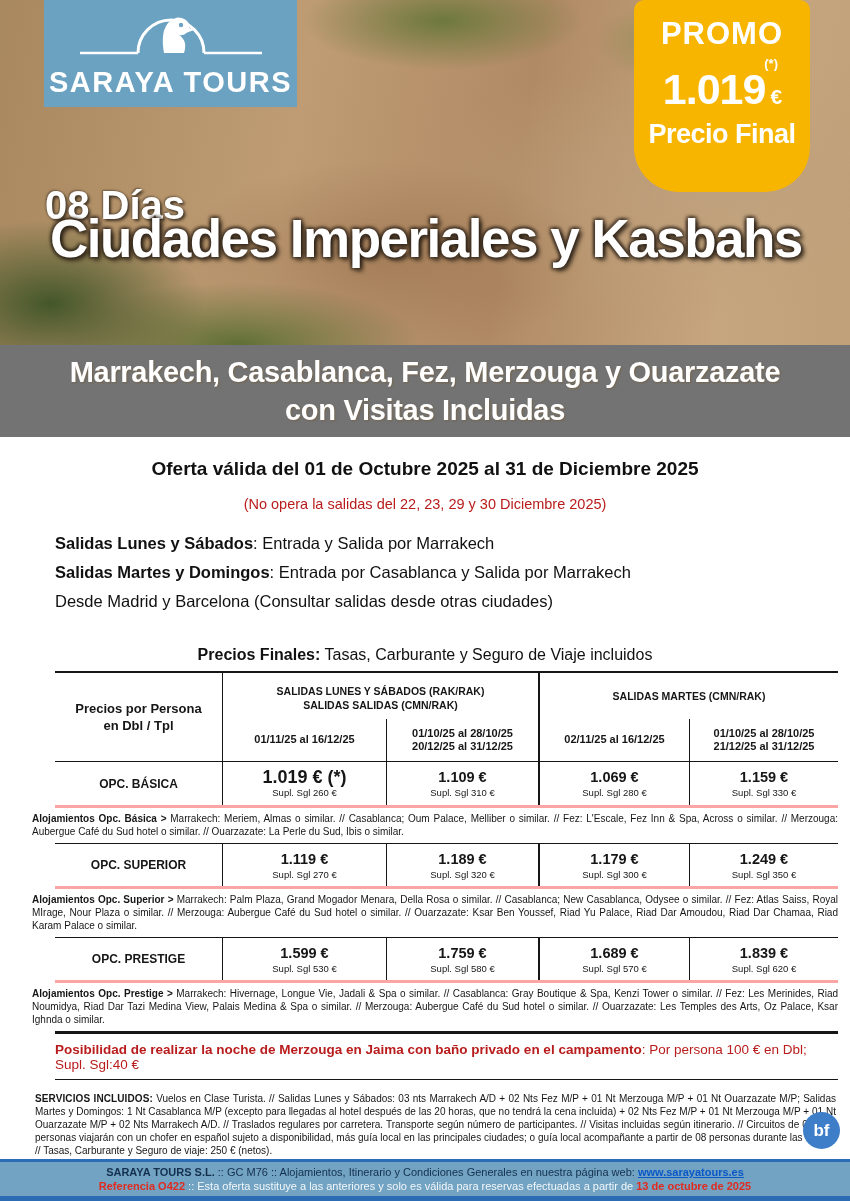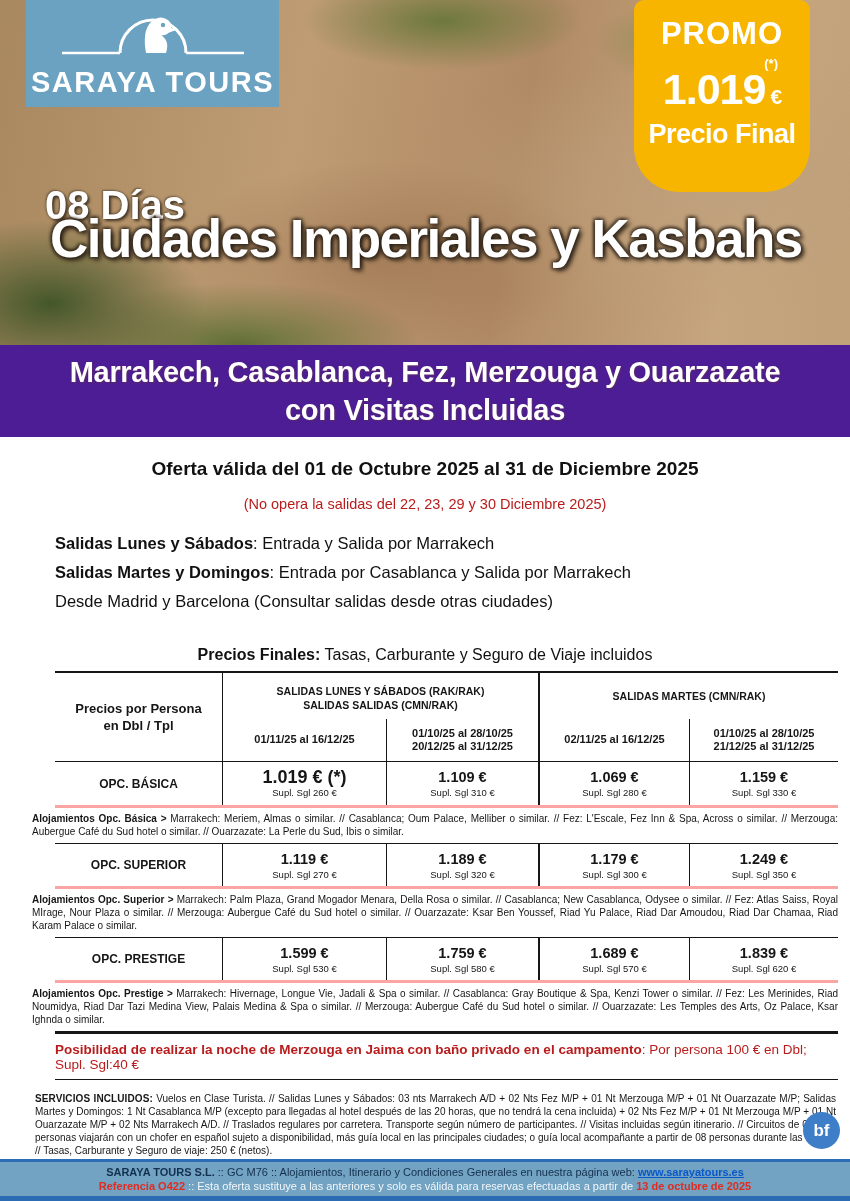--- a/index.html
+++ b/index.html
@@ -18,7 +18,7 @@
       radial-gradient(ellipse 420px 180px at 85% 55%, rgba(190,160,125,.8), rgba(190,160,125,0) 75%),
       linear-gradient(100deg,#a8885f 0%, #bf9c74 35%, #b08a64 60%, #c6a67e 85%, #bfa078 100%);
   }
-  .logo-box { position:absolute; left:26px; top:0; width:253px; height:107px; background:#6BA2C2;
+  .logo-box { position:absolute; left:44px; top:0; width:253px; height:107px; background:#6BA2C2;
     display:flex; flex-direction:column; align-items:center; justify-content:center; padding-top:4px; }
   .logo-ic { width:190px; height:52px; }
   .logo-text { color:#fff; font-weight:bold; font-size:29px; letter-spacing:1.5px; margin-top:1px; }

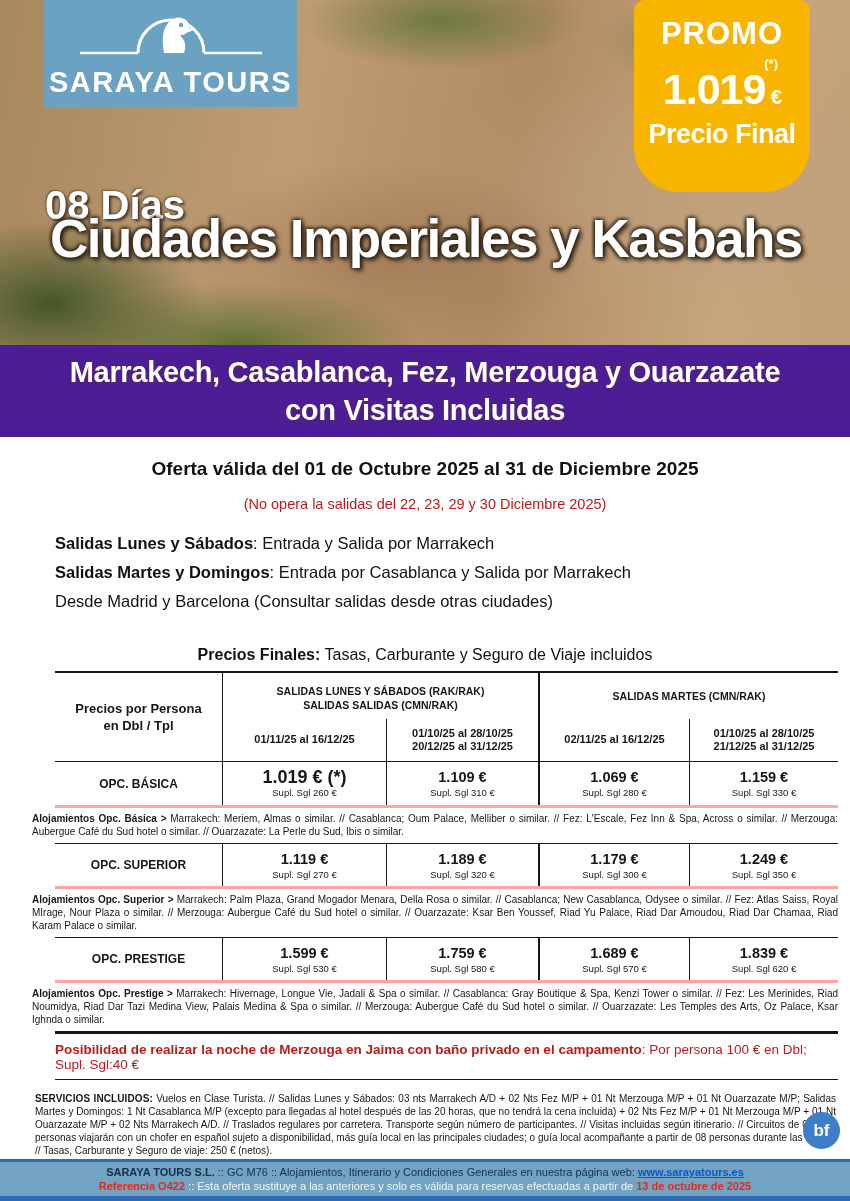--- a/index.html
+++ b/index.html
@@ -36,7 +36,7 @@
     text-shadow:3px 3px 4px rgba(40,30,20,.9), -2px -2px 3px rgba(40,30,20,.55), 2px -2px 3px rgba(40,30,20,.55), -2px 2px 3px rgba(40,30,20,.55);margin-left:12px; }
 
   
-  .banner { width:850px; height:92px; background:#4c1d95; color:#fff; text-align:center;
+  .banner { width:850px; height:92px; background:#737373; color:#fff; text-align:center;
     font-weight:bold; padding-top:8px; }
   .banner div { font-size:29px; line-height:38px; letter-spacing:-0.3px;
     text-shadow:1px 1px 2px rgba(120,75,10,.35); }

